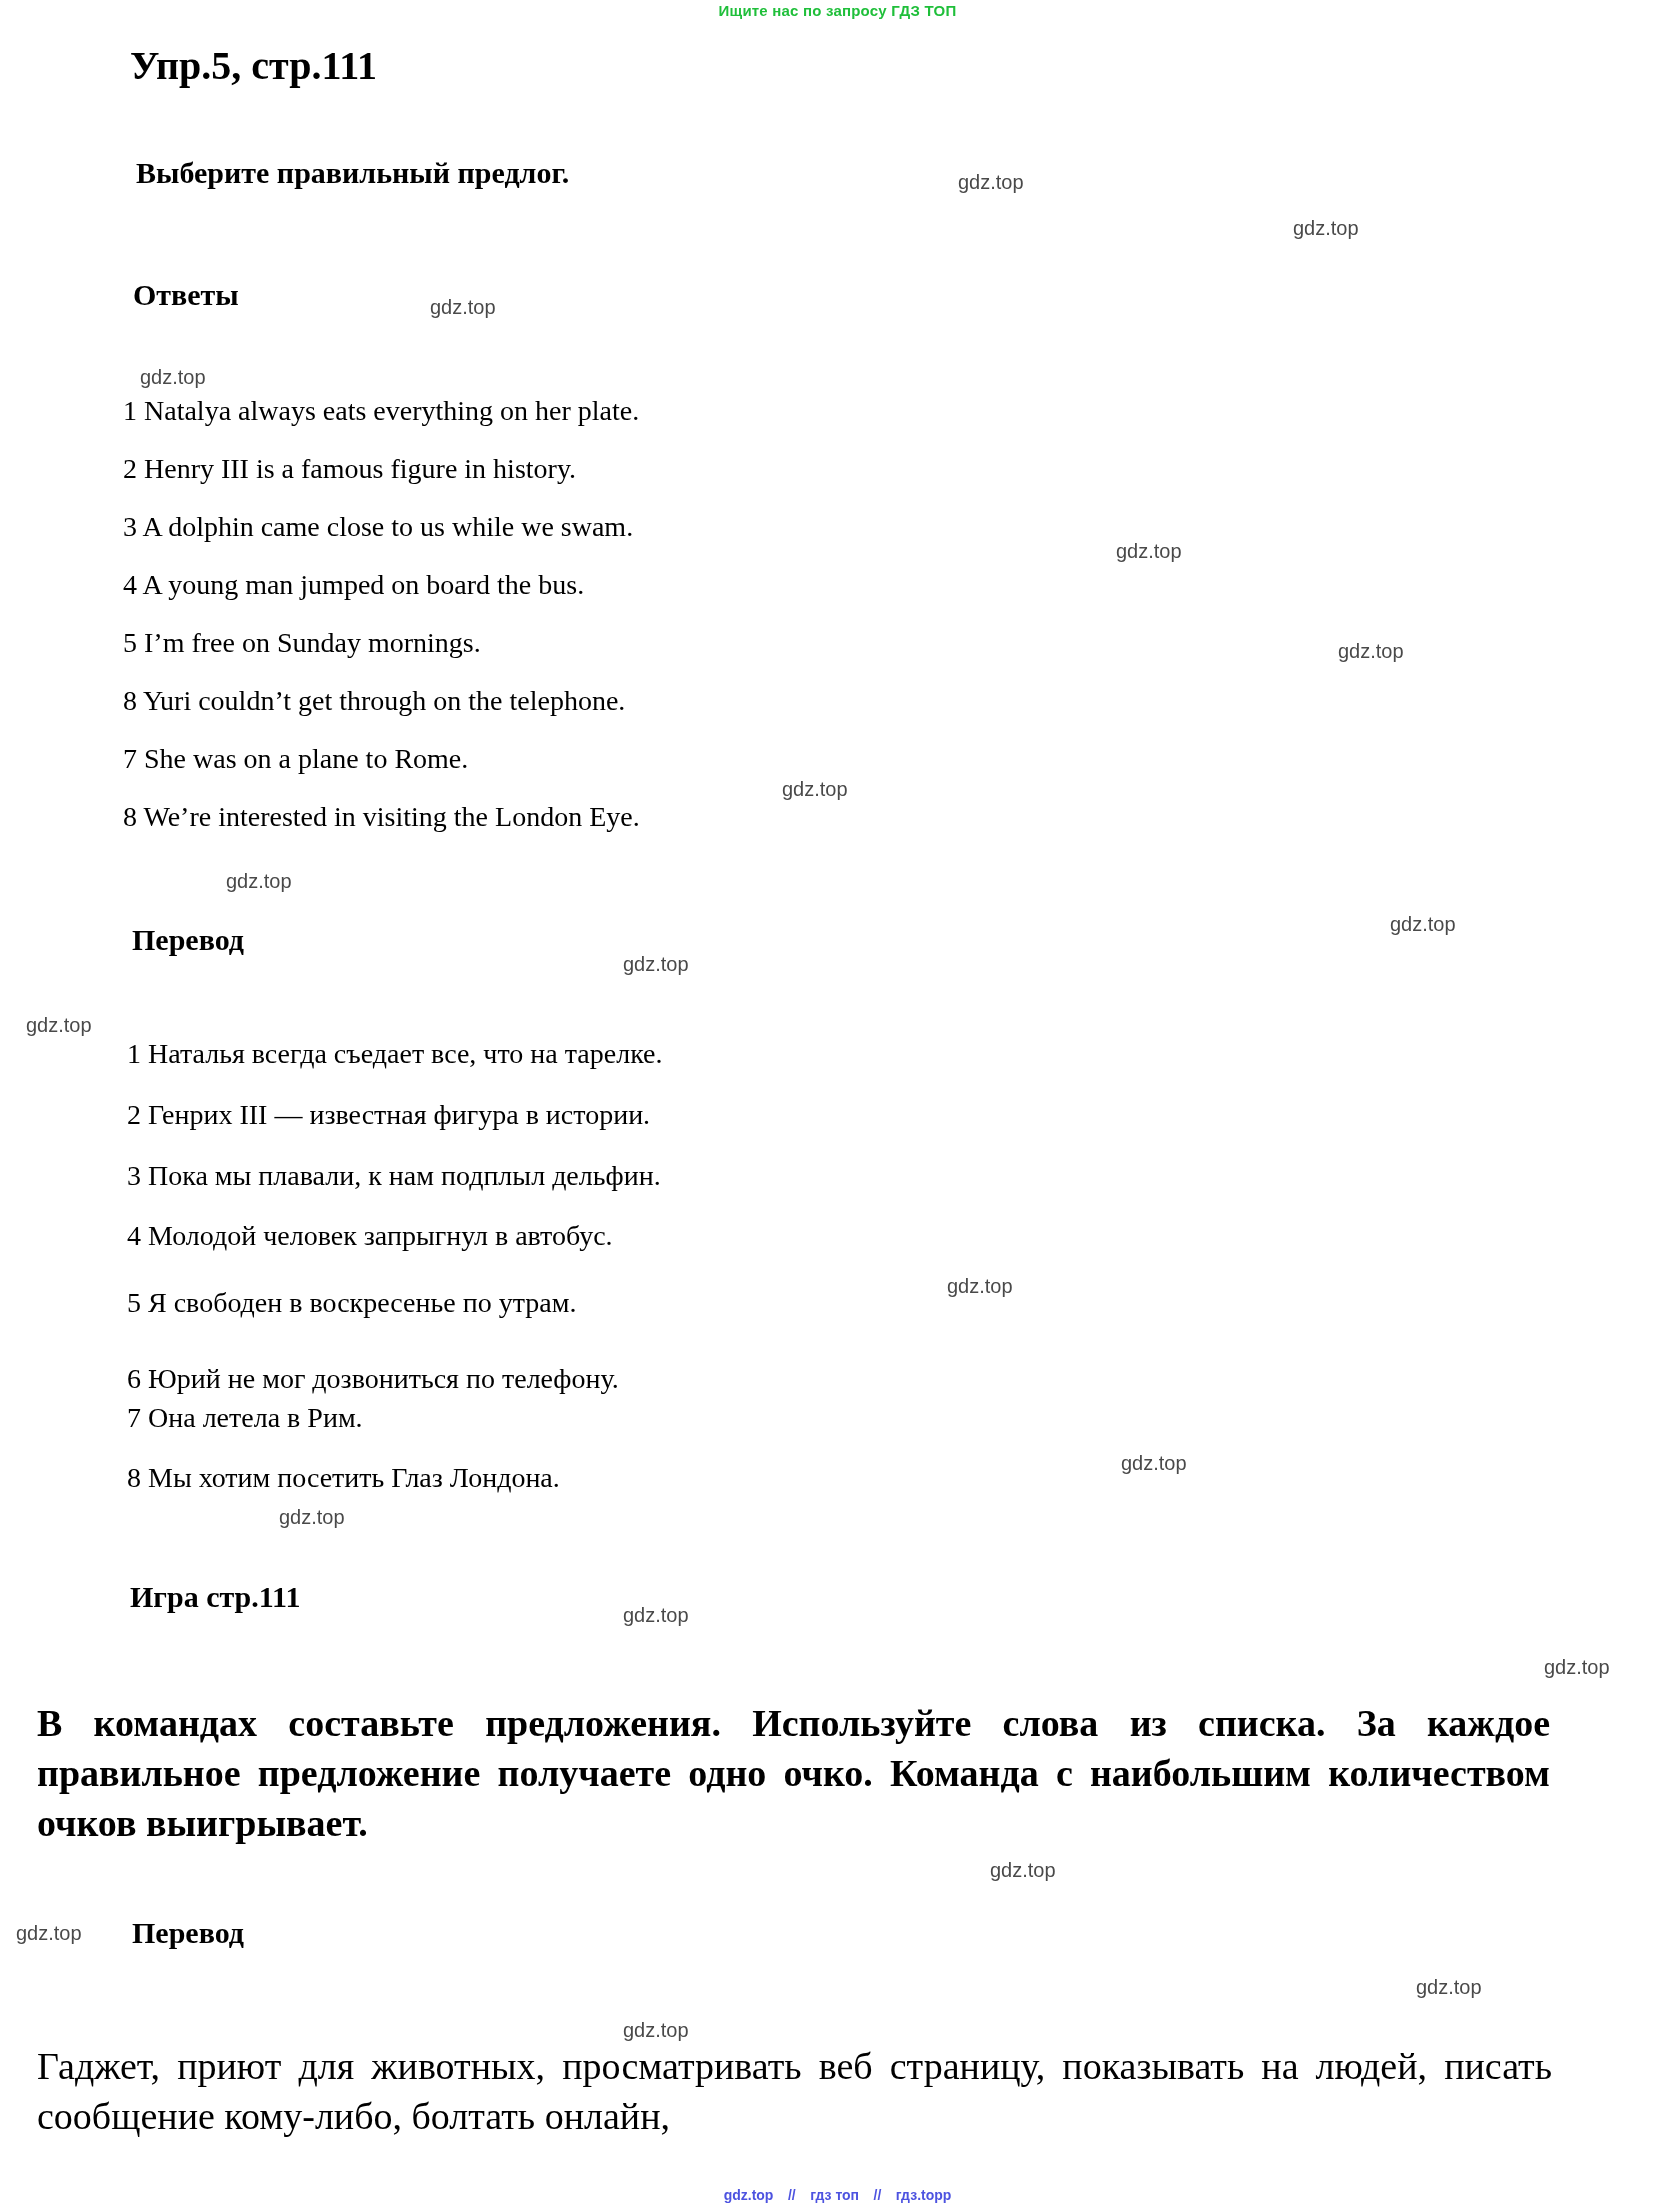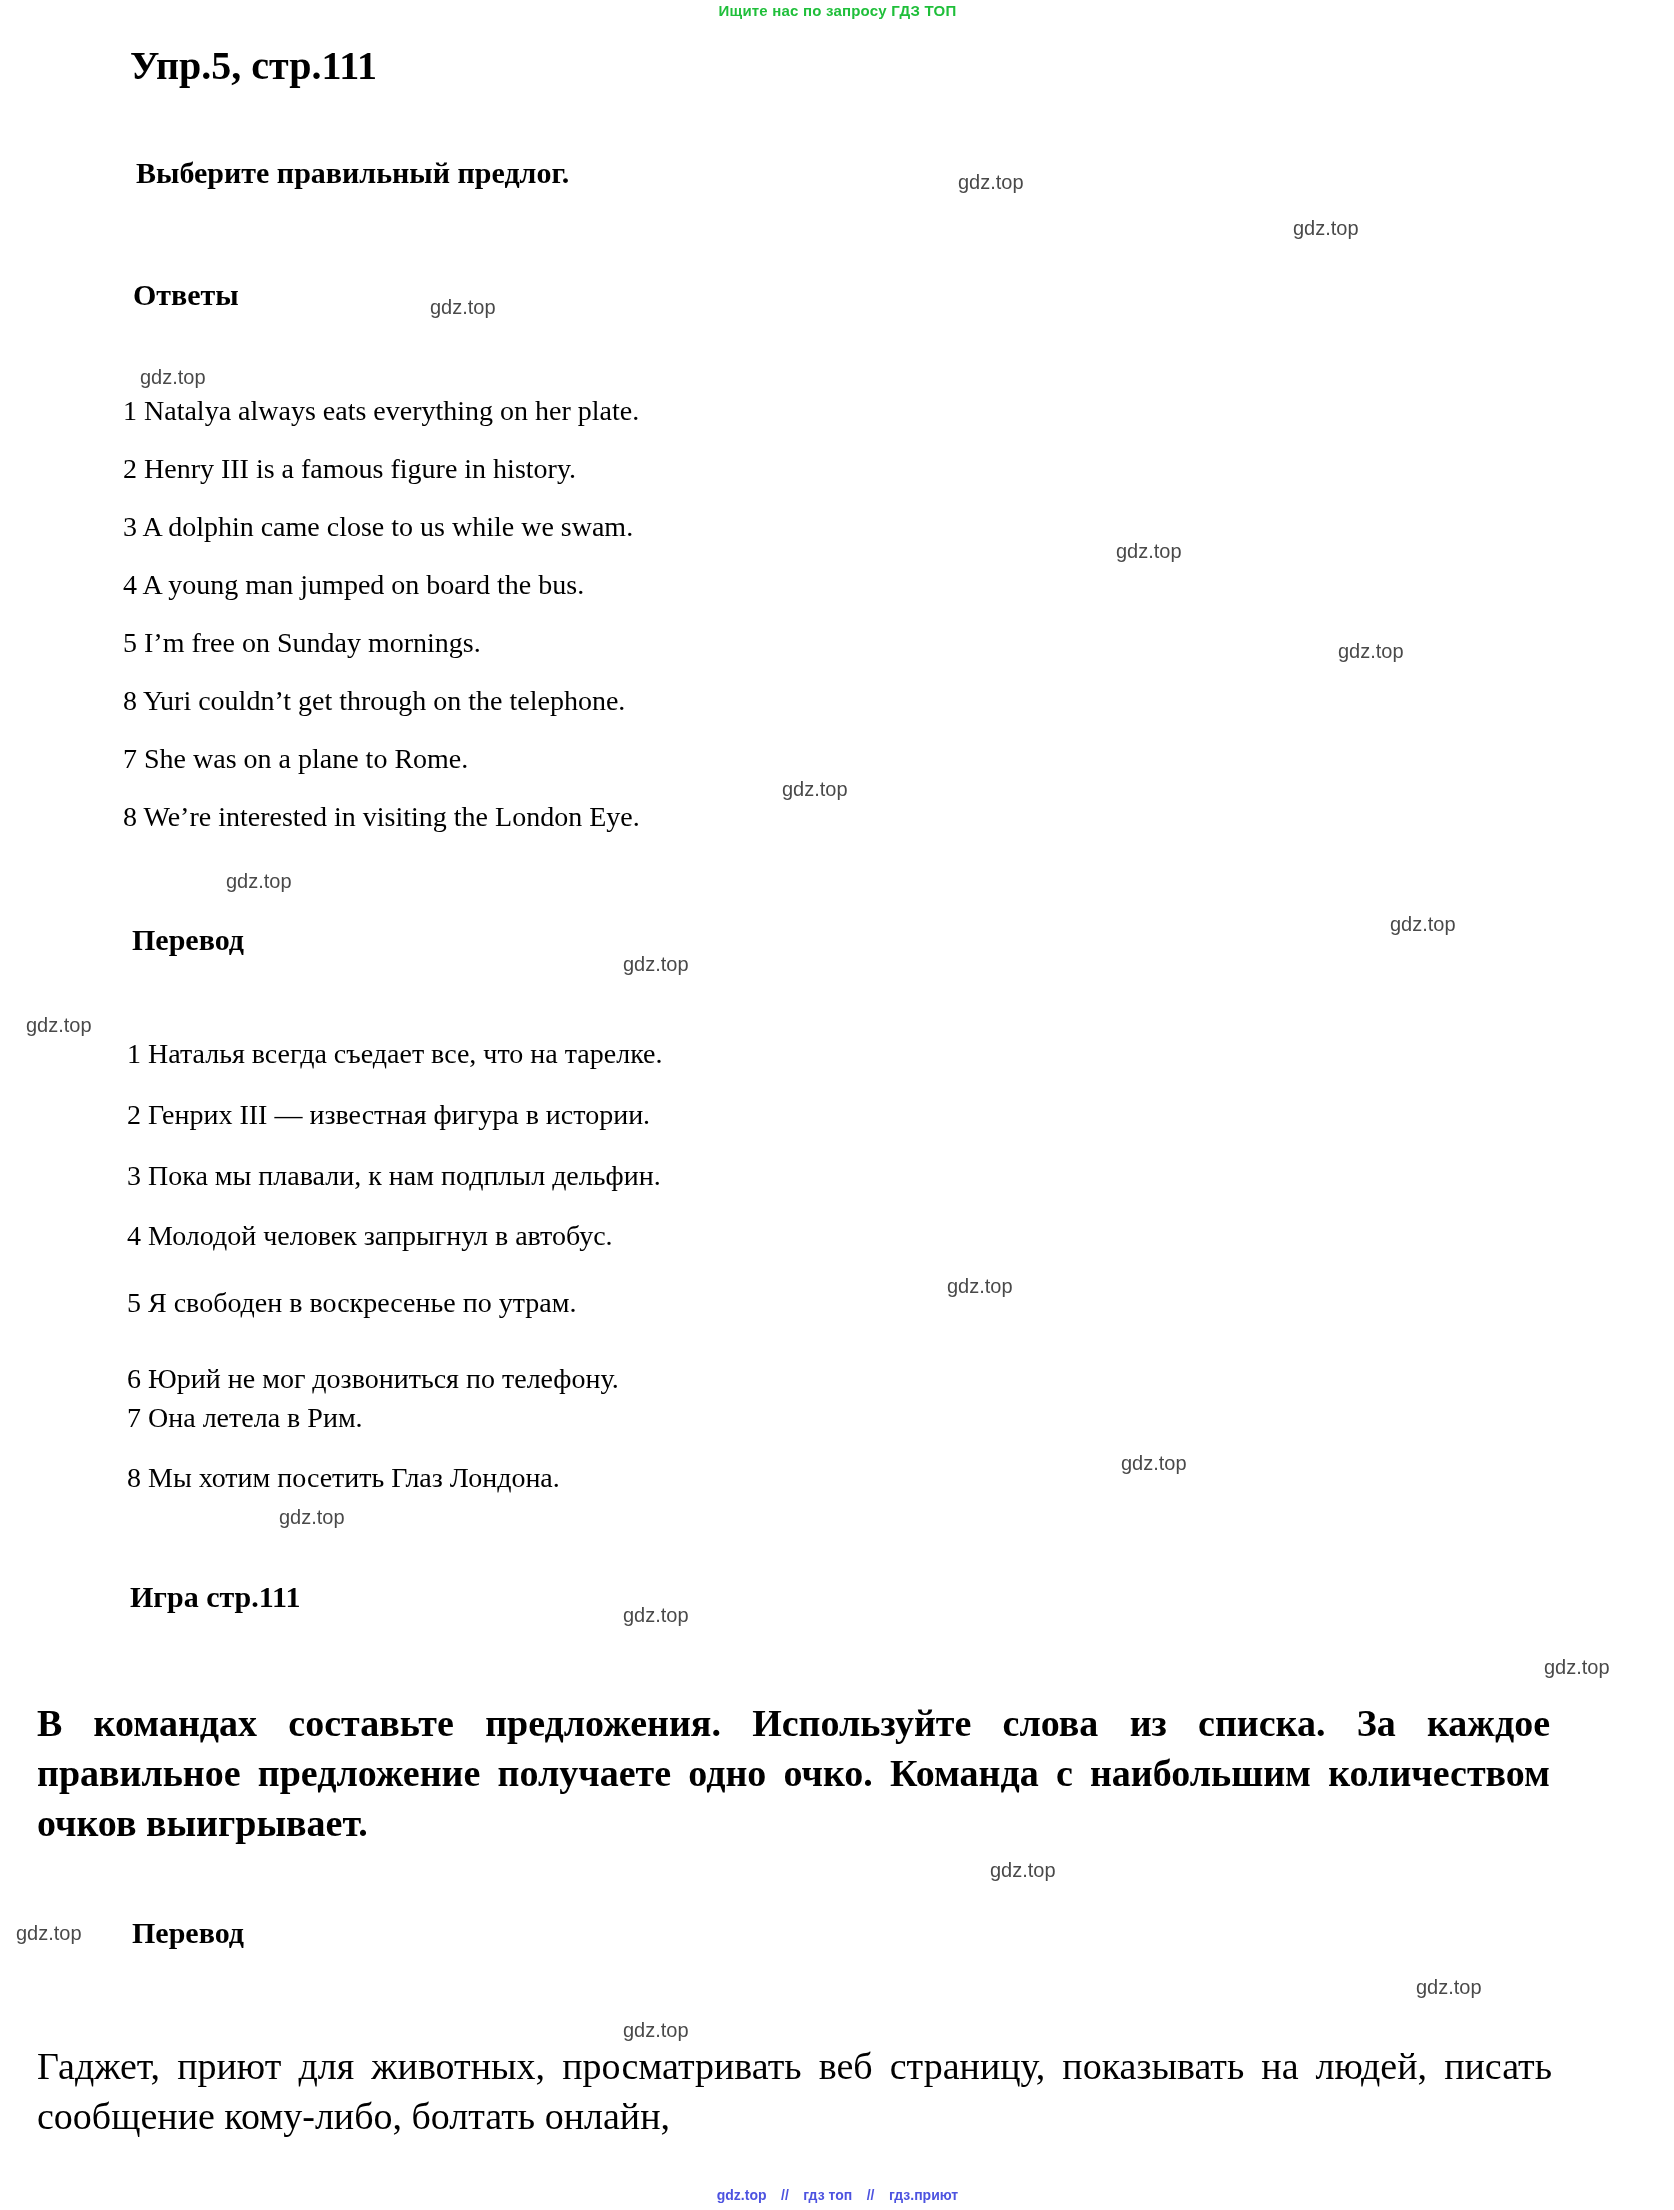--- a/index.html
+++ b/index.html
@@ -158,7 +158,7 @@
     <span>//</span>
     <span>гдз топ</span>
     <span>//</span>
-    <span>гдз.приют</span>
+    <span>гдз.topр</span>
   </div>
 
 </div>

